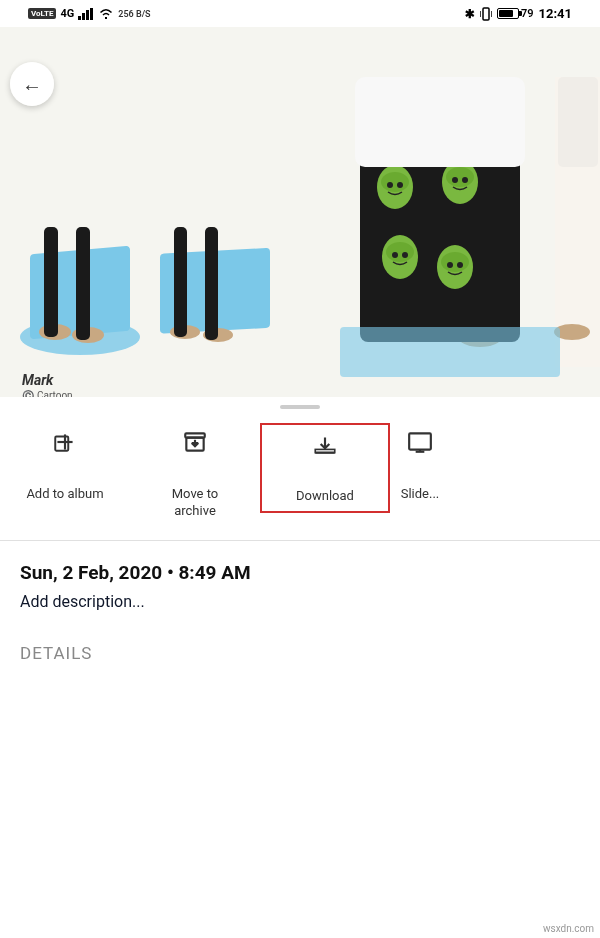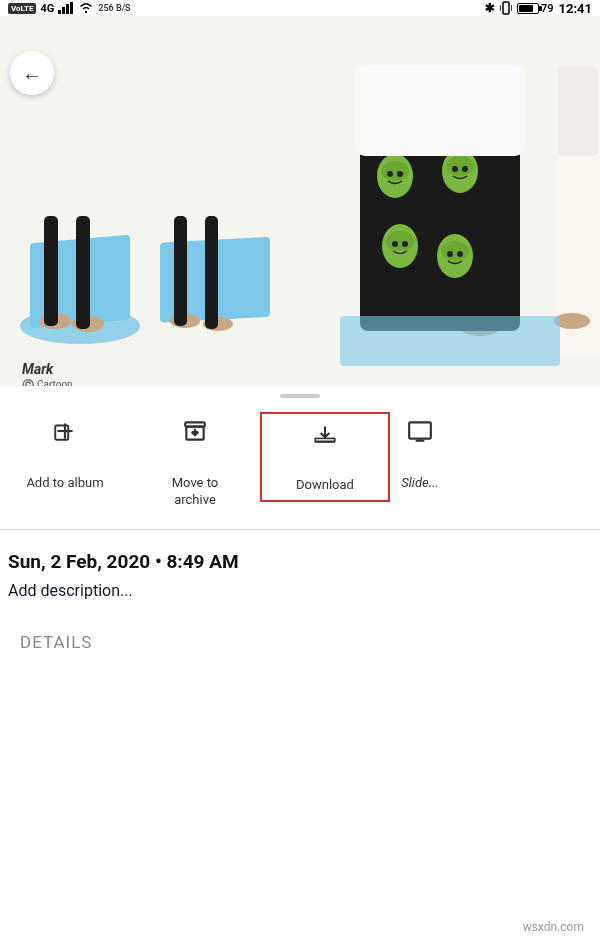--- a/index.html
+++ b/index.html
@@ -19,8 +19,8 @@
       justify-content: space-between;
       align-items: center;
       background: #fff;
-      padding: 4px 8px;
-      height: 16px;
+      padding: 4px 28px;
+      height: 27px;
       font-size: 11px;
       font-weight: 600;
     }

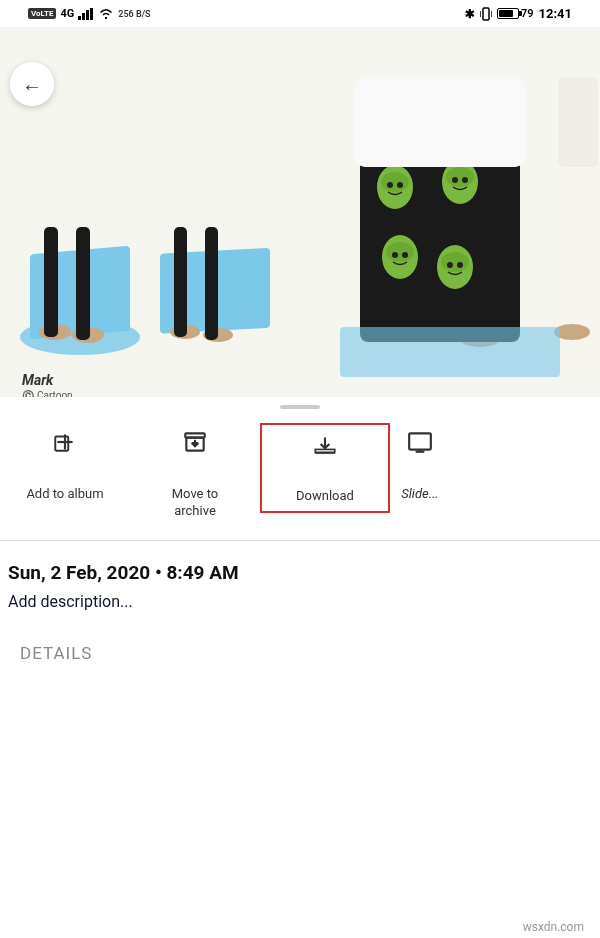--- a/index.html
+++ b/index.html
@@ -359,7 +359,7 @@
   </div>
 
 
-  <div class="action-item" style="min-width:60px;overflow:hidden;font-style:italic;">
+  <div class="action-item" style="min-width:60px;overflow:hidden;">
     <div class="action-icon">
       <svg class="icon-svg" viewBox="0 0 24 24" fill="none" stroke="#333" stroke-width="2">
         <rect x="2" y="4" width="20" height="15" rx="1"></rect>

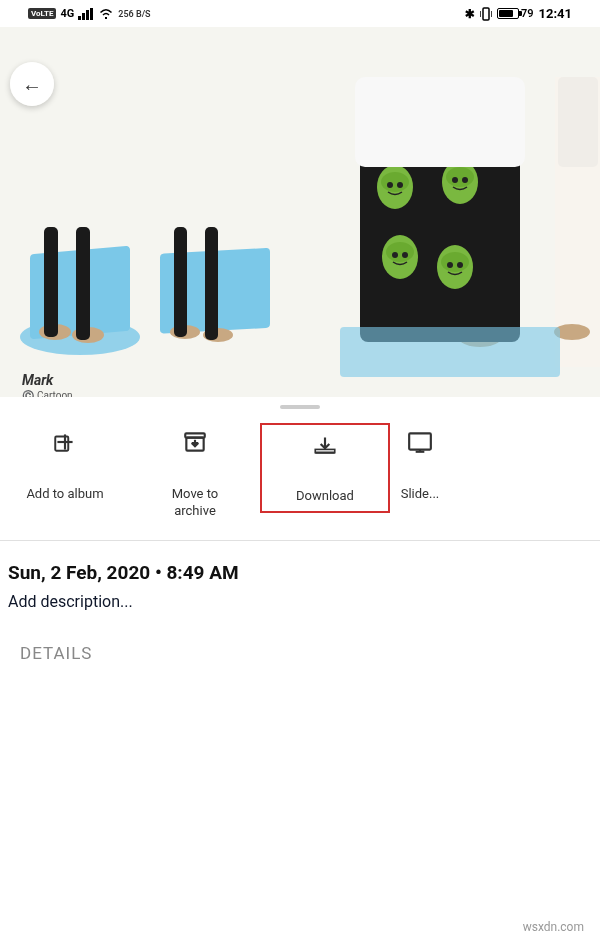--- a/index.html
+++ b/index.html
@@ -135,7 +135,7 @@
 
     
     .info-section {
-      padding: 16px 8px 8px;
+      padding: 16px 20px 8px;
       background: #fff;
     }
     .info-date {

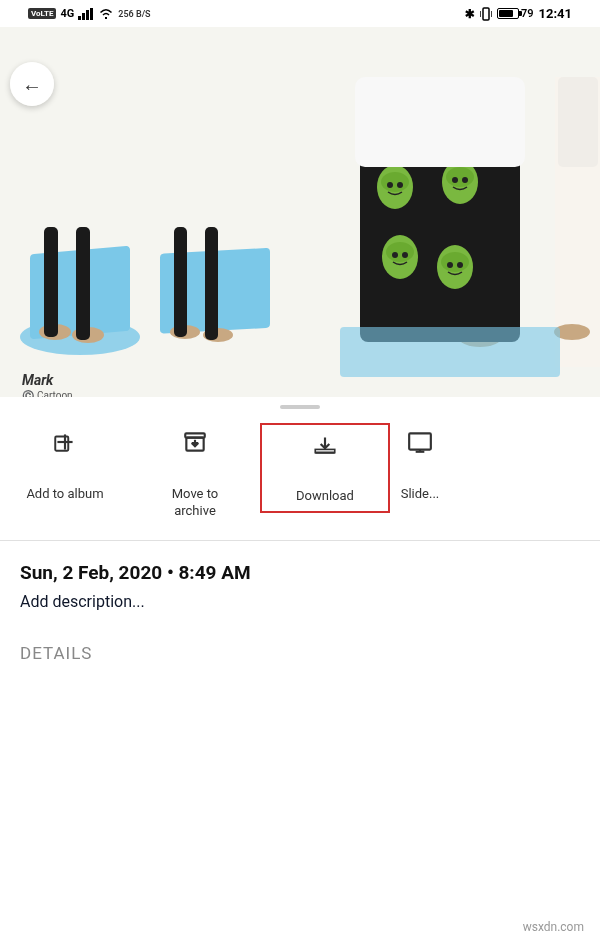--- a/index.html
+++ b/index.html
@@ -202,8 +202,8 @@
     .watermark {
       position: absolute;
       bottom: 4px;
-      right: 16px;
-      font-size: 12px;
+      right: 6px;
+      font-size: 10px;
       color: #999;
     }
   </style>

